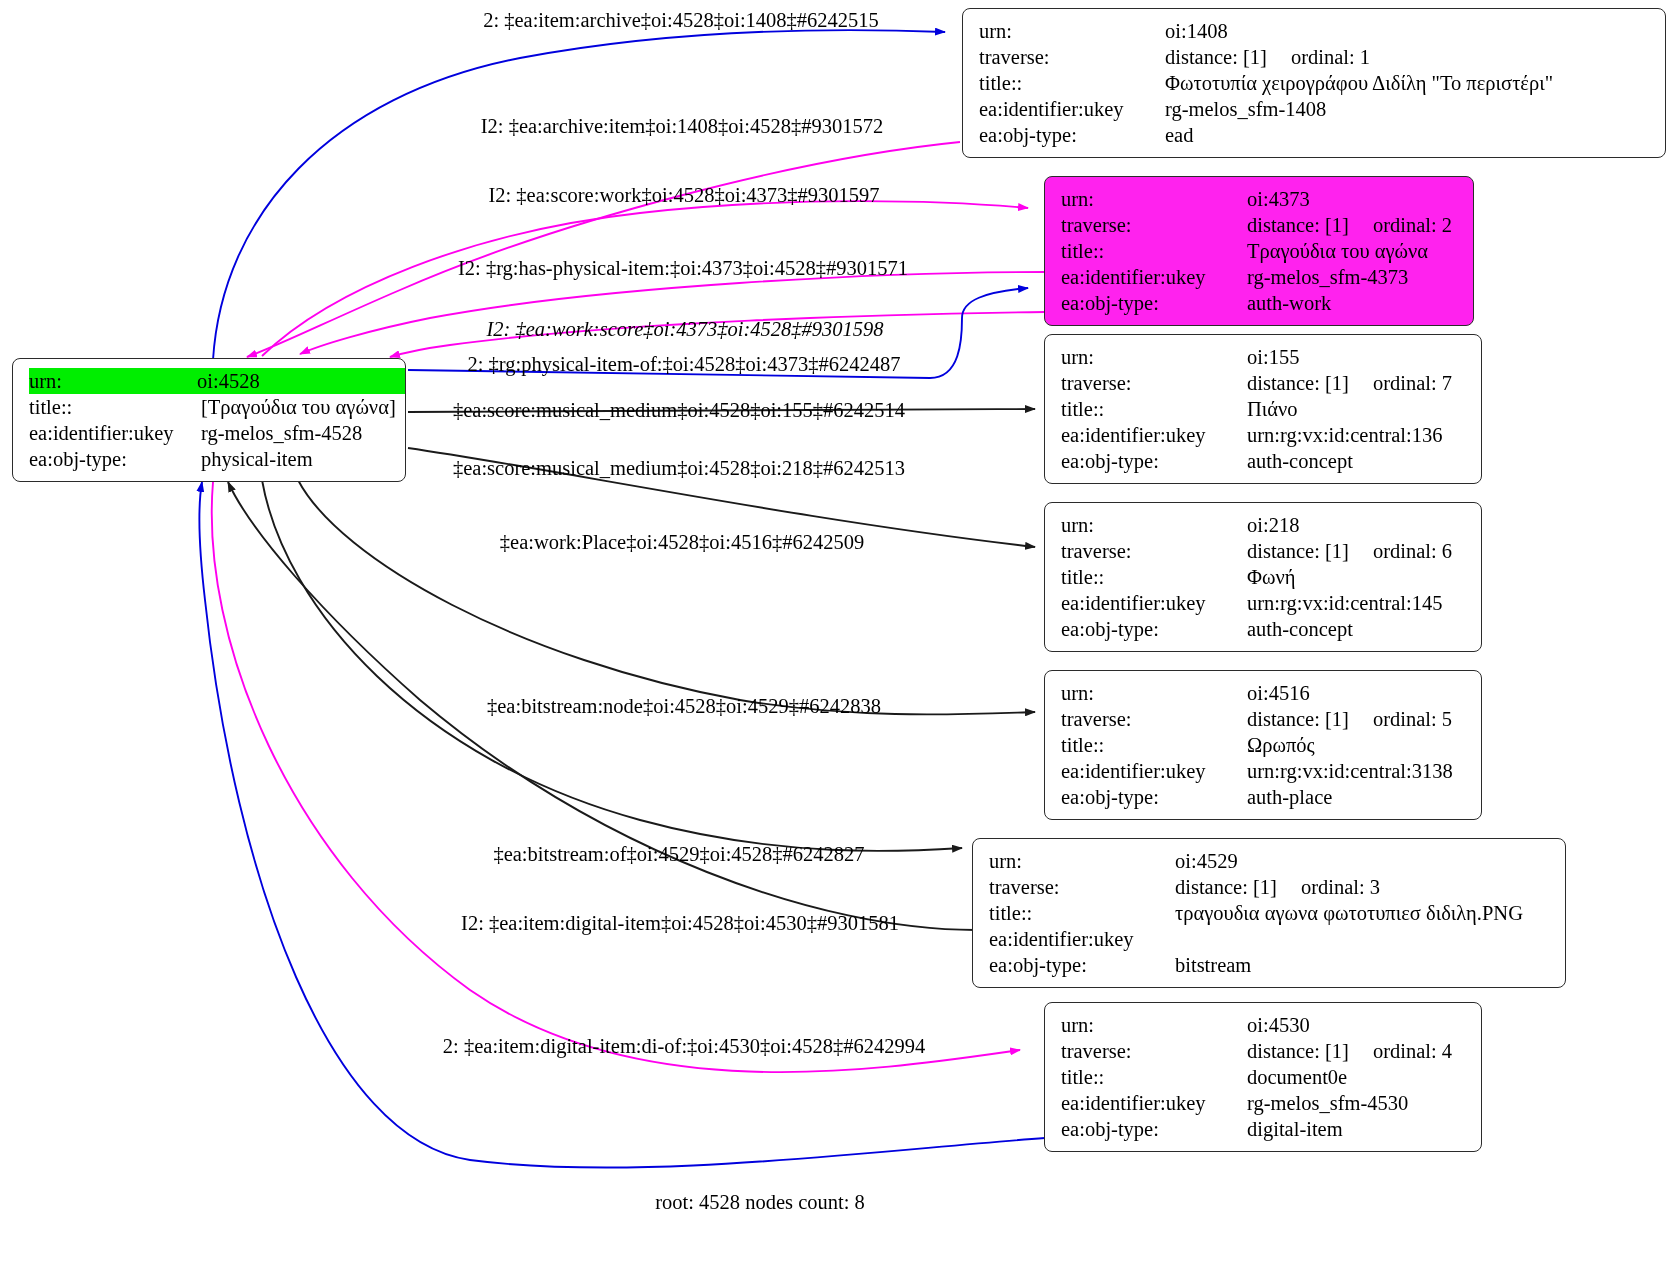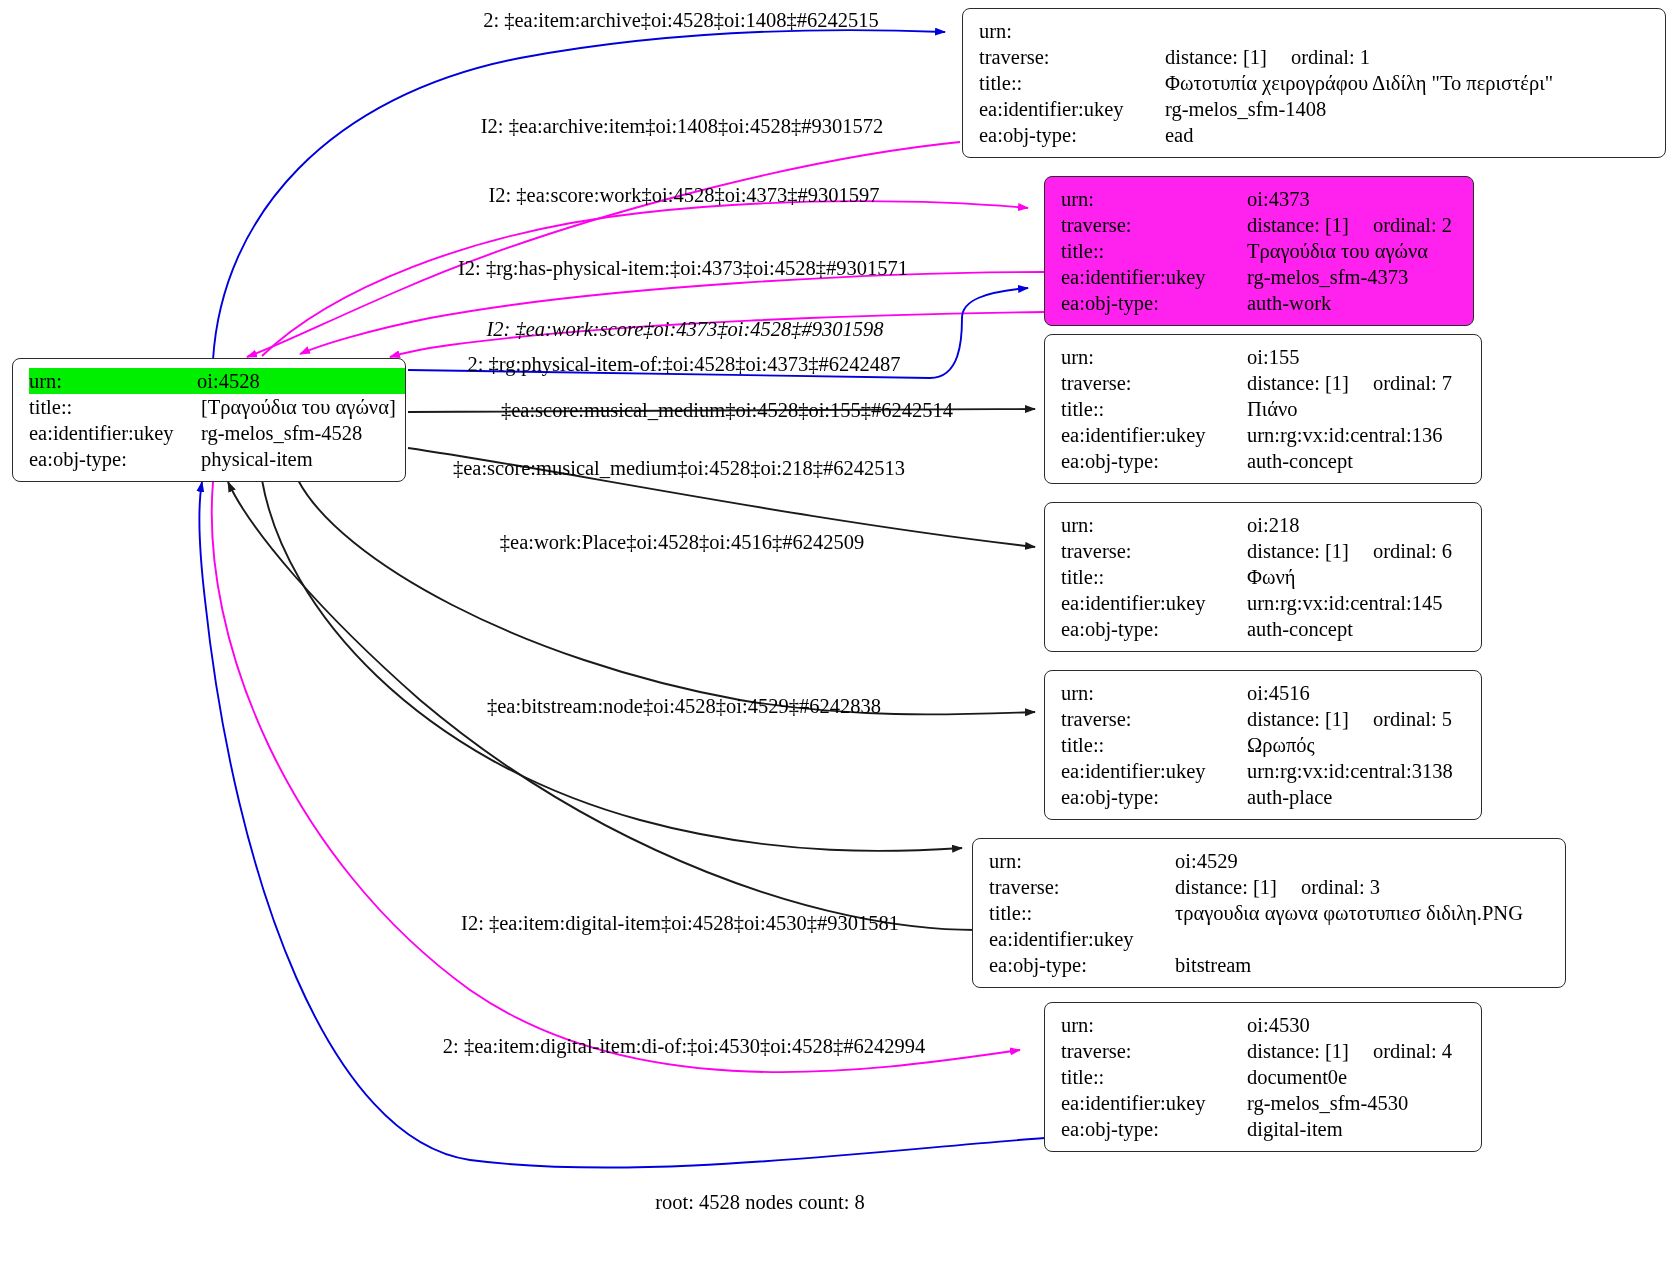--- a/index.html
+++ b/index.html
@@ -157,6 +157,7 @@
   <div class="node node-wide" style="left:962px; top:8px; width:704px;">
     <div class="node-row">
       <span class="k">urn:</span>
+      <span class="v">oi:1408</span>
     </div>
     <div class="node-row">
       <span class="k">traverse:</span>

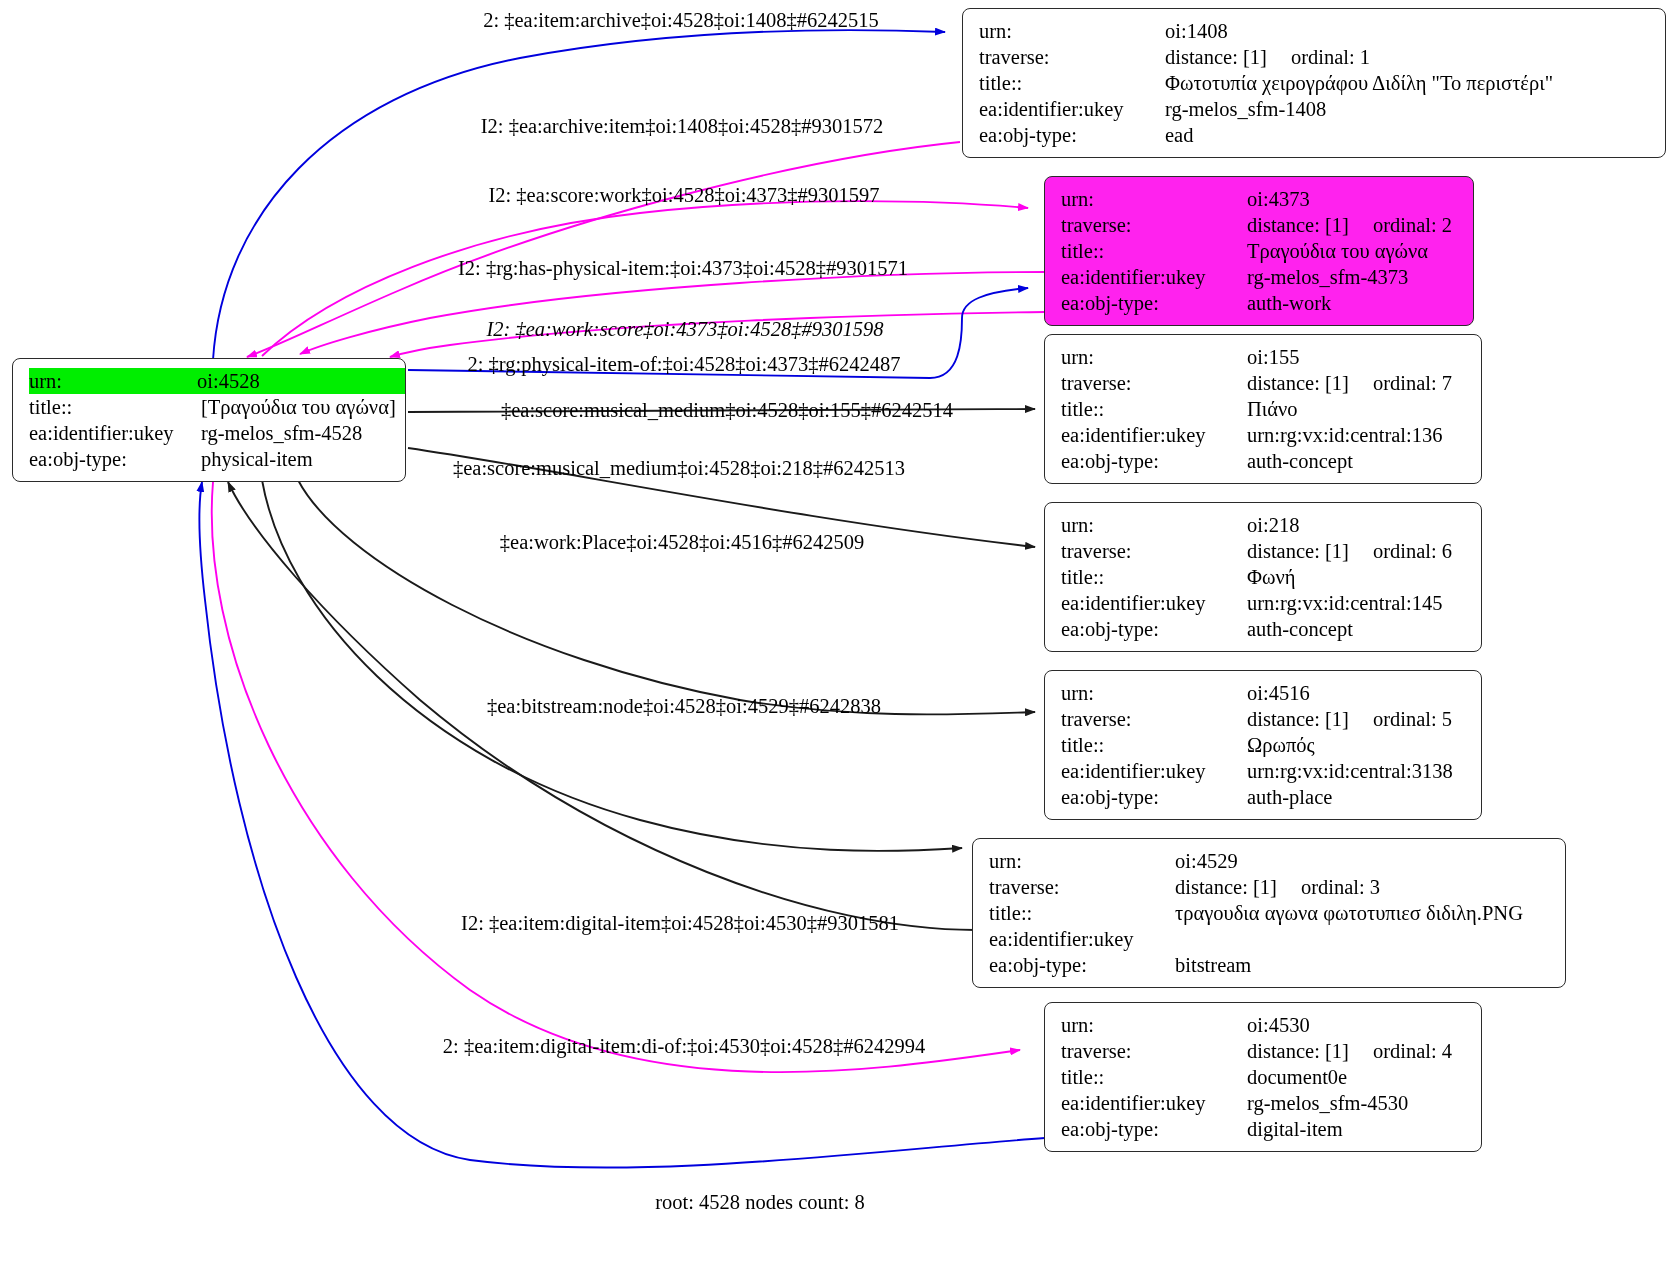--- a/index.html
+++ b/index.html
@@ -320,7 +320,7 @@
   <div class="edge-label center" style="left:683px; top:256px;">I2: ‡rg:has-physical-item:‡oi:4373‡oi:4528‡#9301571</div>
   <div class="edge-label center" style="left:685px; top:317px;font-style:italic;">I2: ‡ea:work:score‡oi:4373‡oi:4528‡#9301598</div>
   <div class="edge-label center" style="left:684px; top:352px;">2: ‡rg:physical-item-of:‡oi:4528‡oi:4373‡#6242487</div>
-  <div class="edge-label center" style="left:679px; top:398px;margin-left:48px;">‡ea:score:musical_medium‡oi:4528‡oi:155‡#6242514</div>
+  <div class="edge-label center" style="left:679px; top:398px;">‡ea:score:musical_medium‡oi:4528‡oi:155‡#6242514</div>
   <div class="edge-label center" style="left:679px; top:432px;margin-top:24px;">‡ea:score:musical_medium‡oi:4528‡oi:218‡#6242513</div>
   <div class="edge-label center" style="left:682px; top:530px;">‡ea:work:Place‡oi:4528‡oi:4516‡#6242509</div>
   <div class="edge-label center" style="left:684px; top:694px;">‡ea:bitstream:node‡oi:4528‡oi:4529‡#6242838</div>

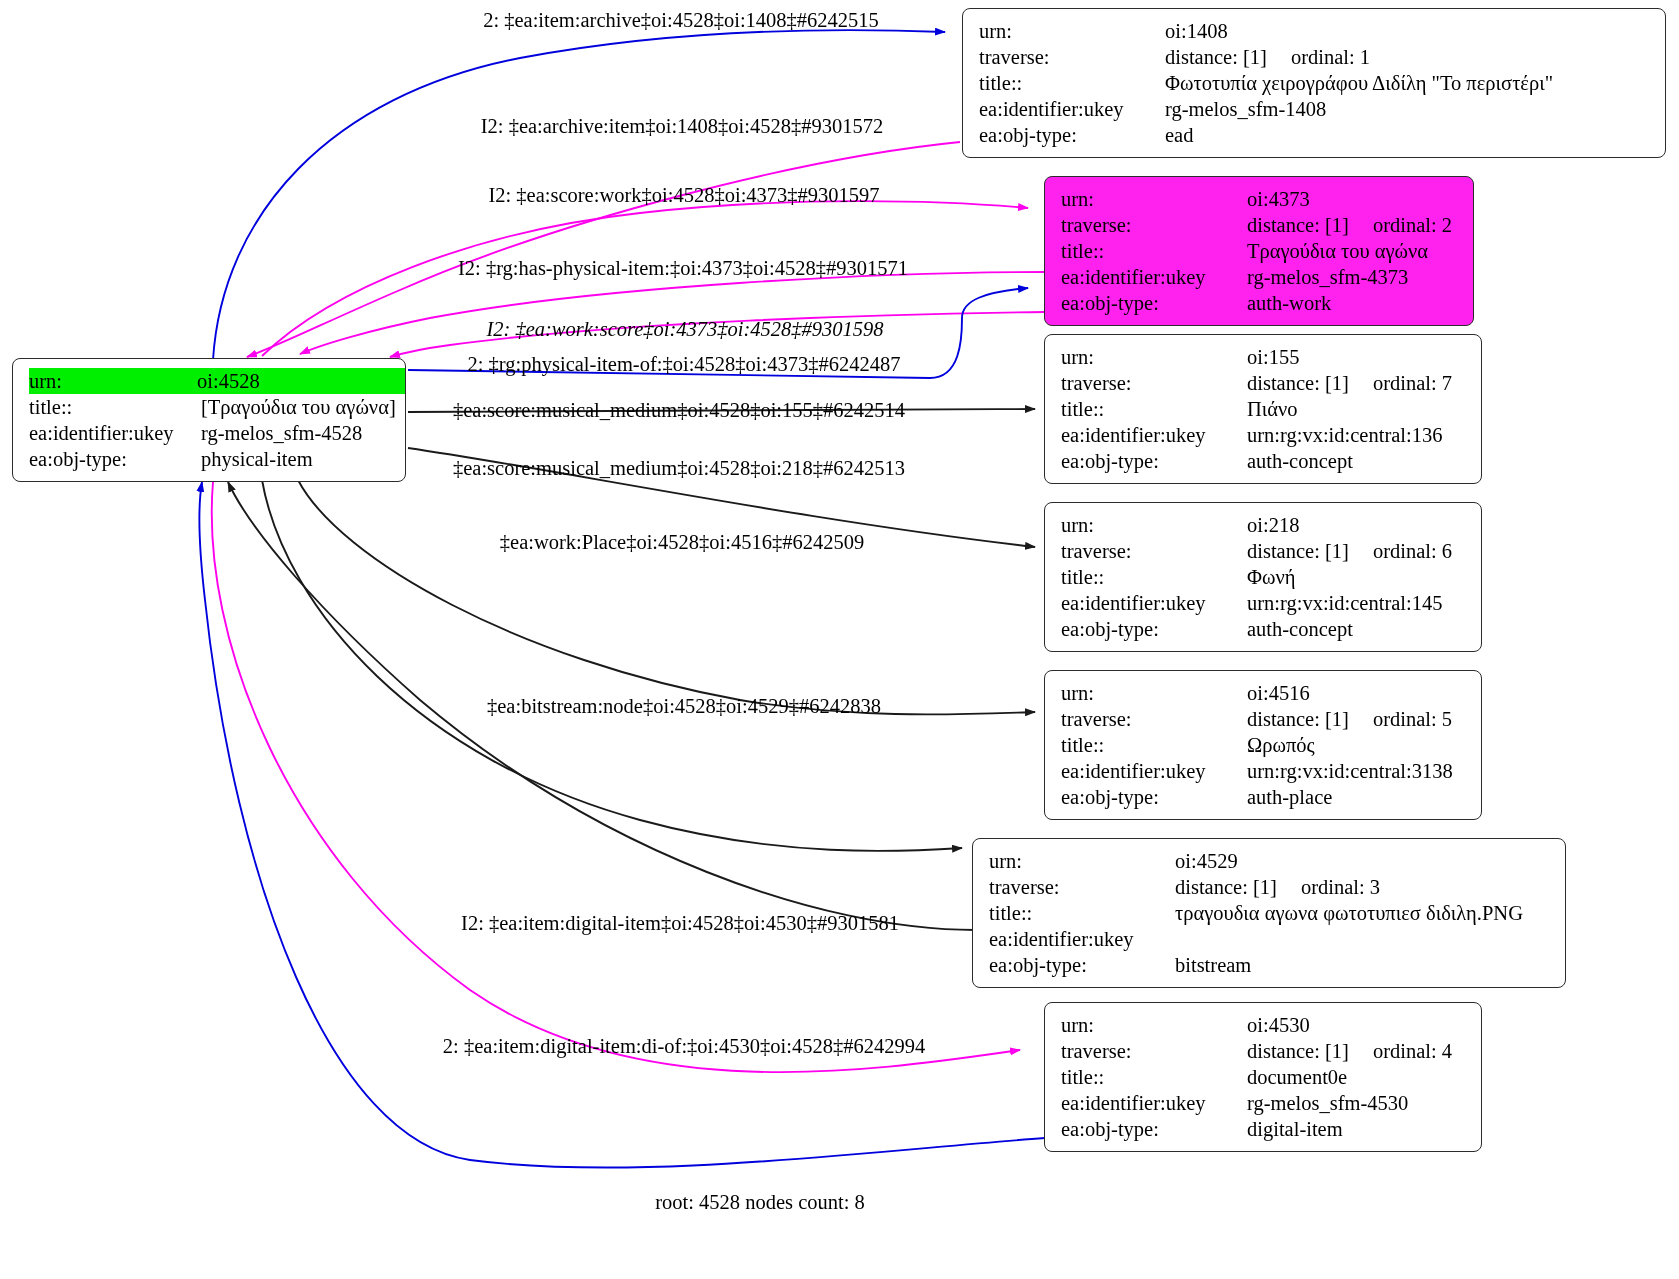--- a/index.html
+++ b/index.html
@@ -324,6 +324,7 @@
   <div class="edge-label center" style="left:679px; top:432px;margin-top:24px;">‡ea:score:musical_medium‡oi:4528‡oi:218‡#6242513</div>
   <div class="edge-label center" style="left:682px; top:530px;">‡ea:work:Place‡oi:4528‡oi:4516‡#6242509</div>
   <div class="edge-label center" style="left:684px; top:694px;">‡ea:bitstream:node‡oi:4528‡oi:4529‡#6242838</div>
+  <div class="edge-label center" style="left:679px; top:842px;">‡ea:bitstream:of‡oi:4529‡oi:4528‡#6242827</div>
   <div class="edge-label center" style="left:680px; top:911px;">I2: ‡ea:item:digital-item‡oi:4528‡oi:4530‡#9301581</div>
   <div class="edge-label center" style="left:684px; top:1034px;">2: ‡ea:item:digital-item:di-of:‡oi:4530‡oi:4528‡#6242994</div>
 

